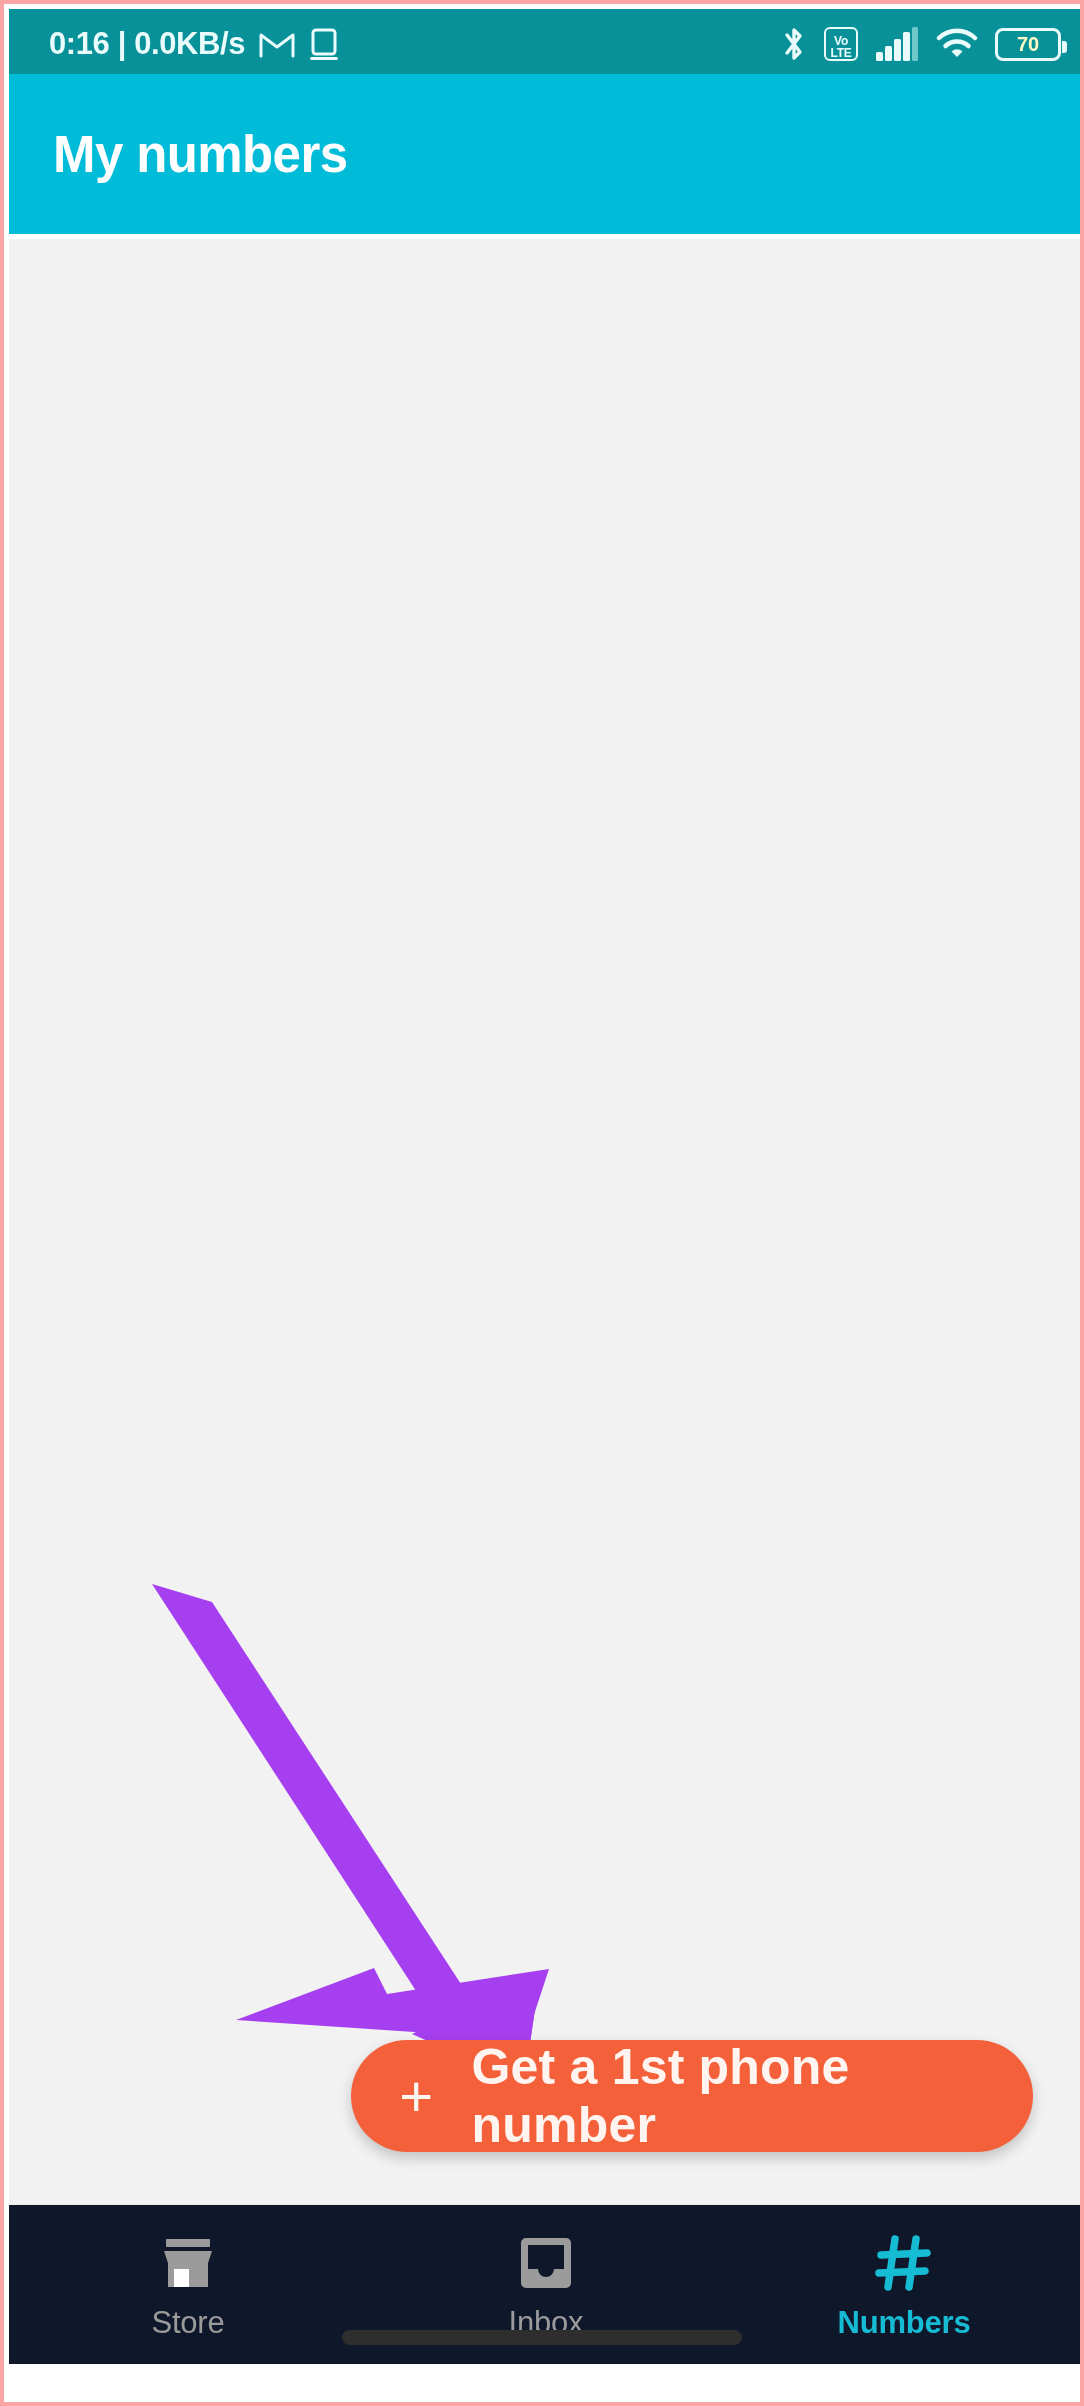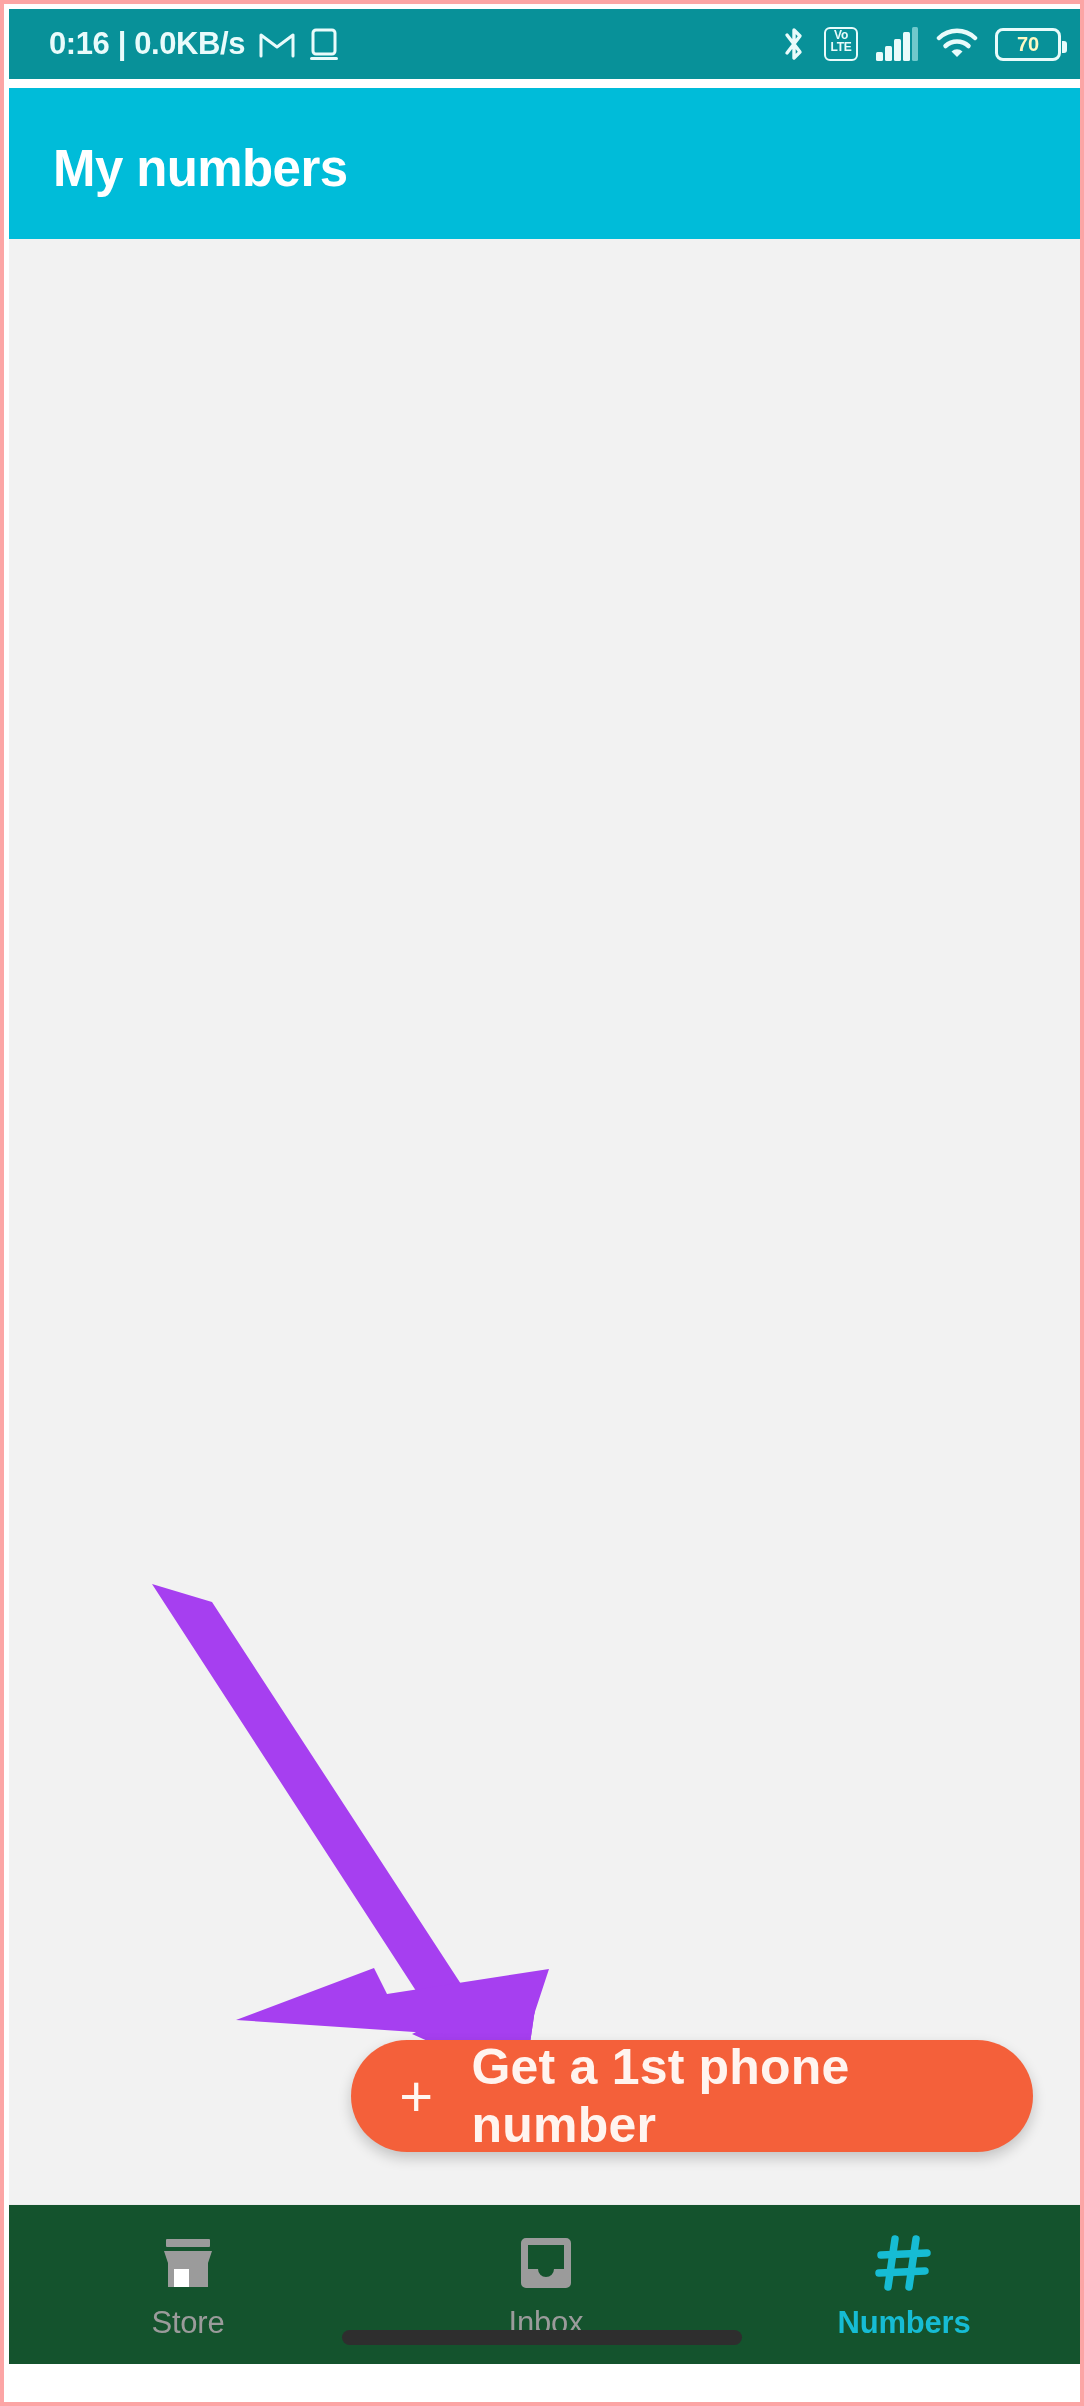--- a/index.html
+++ b/index.html
@@ -40,7 +40,7 @@
     width:34px; height:34px; border-radius:6px;
     border:2.5px solid #e9fbfb;
     display:flex; flex-direction:column;
-    align-items:center; justify-content:flex-start;
+    align-items:center; justify-content:flex-end;
     line-height:1;
   }
   .volte-badge span {

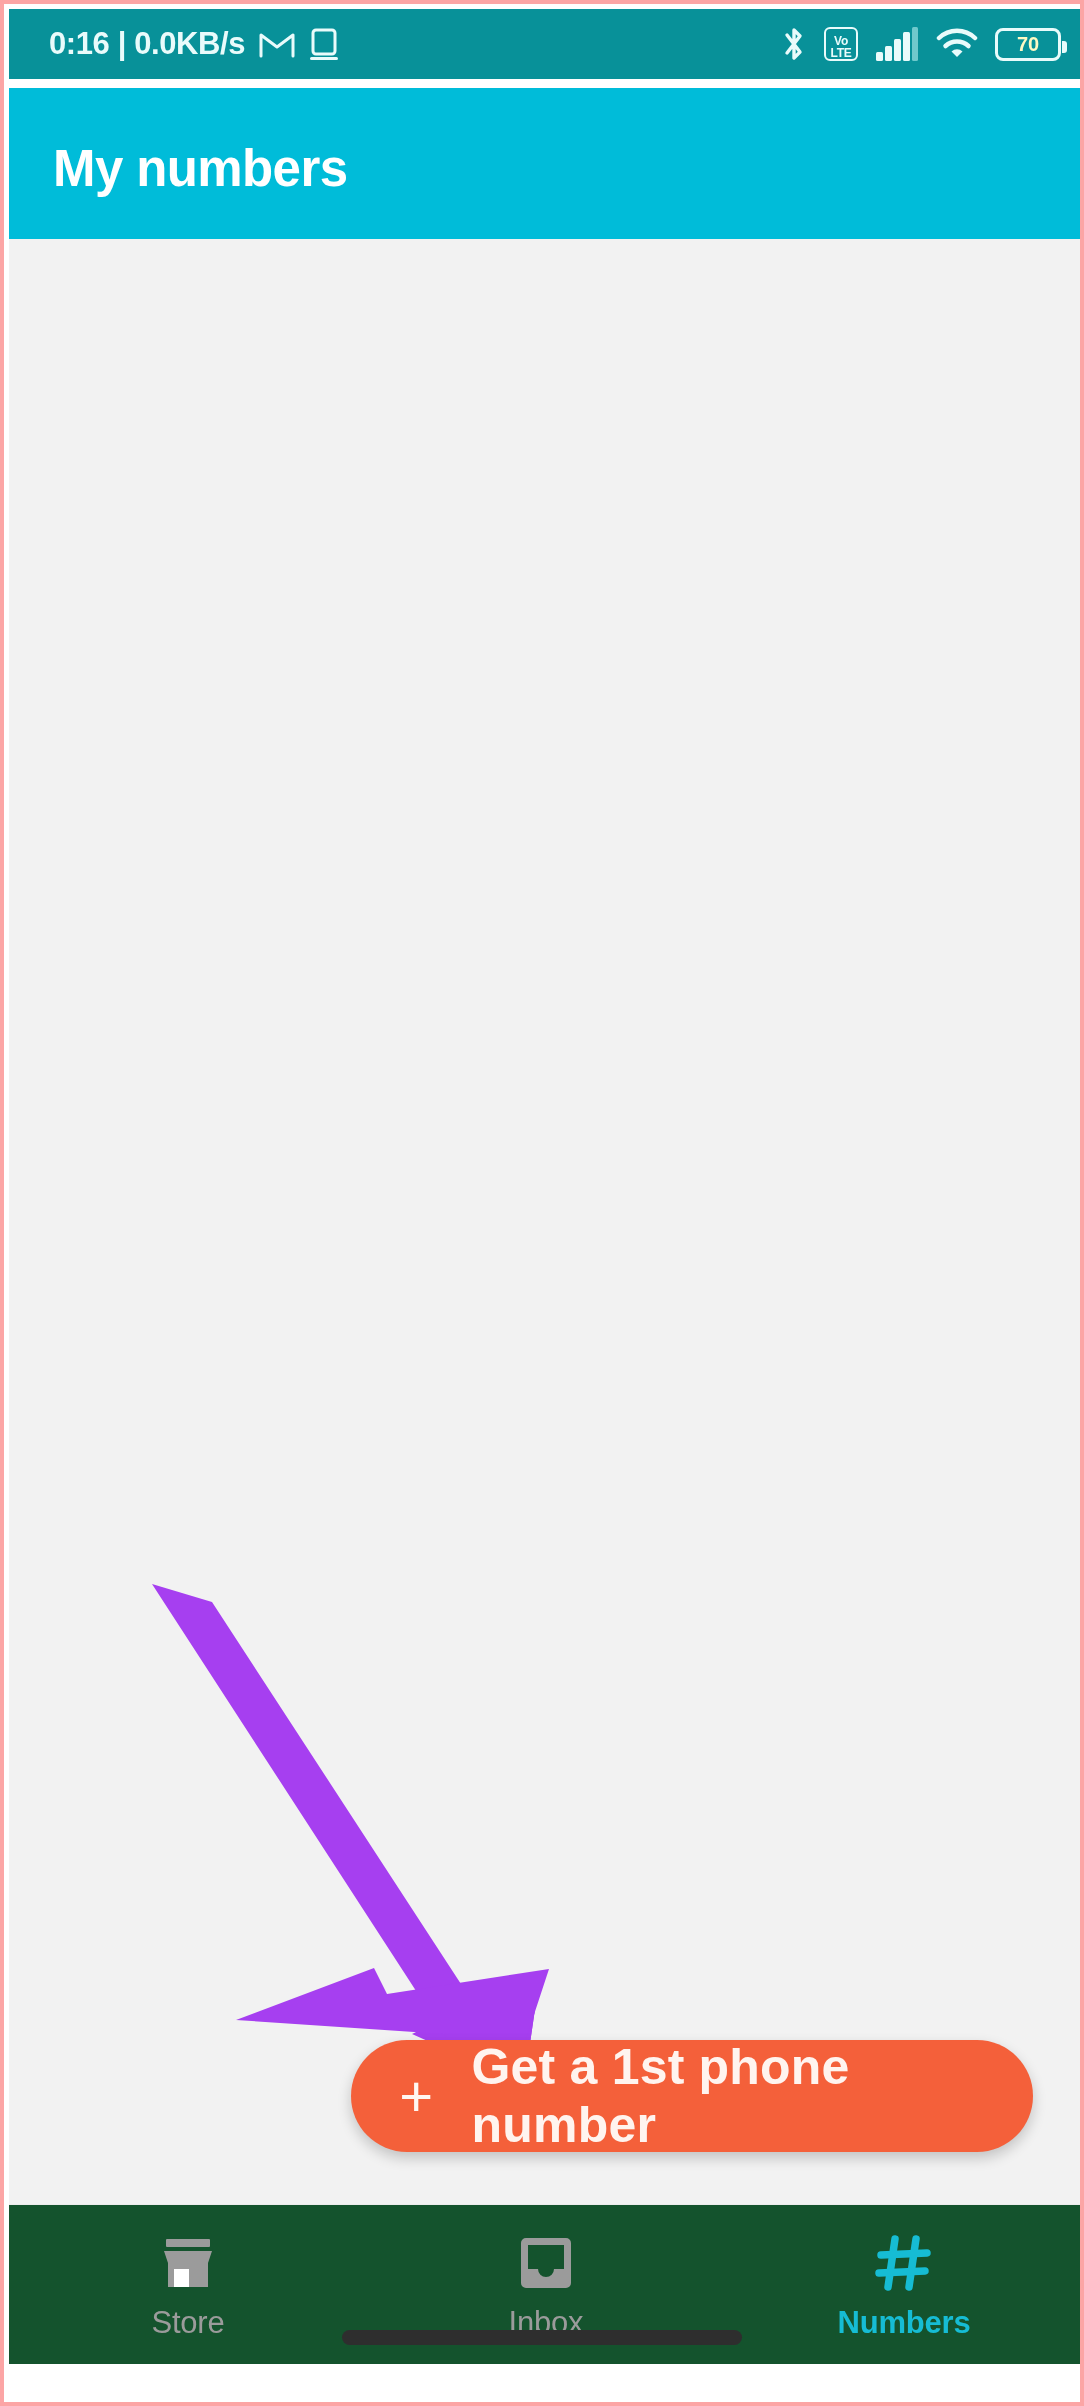--- a/index.html
+++ b/index.html
@@ -61,7 +61,7 @@
 
   
   #app-bar {
-    position:absolute; left:5px; top:84px;
+    position:absolute; left:5px; top:70px;
     width:1074px; height:160px;
     background:#00bcd9;
     display:flex; align-items:center;

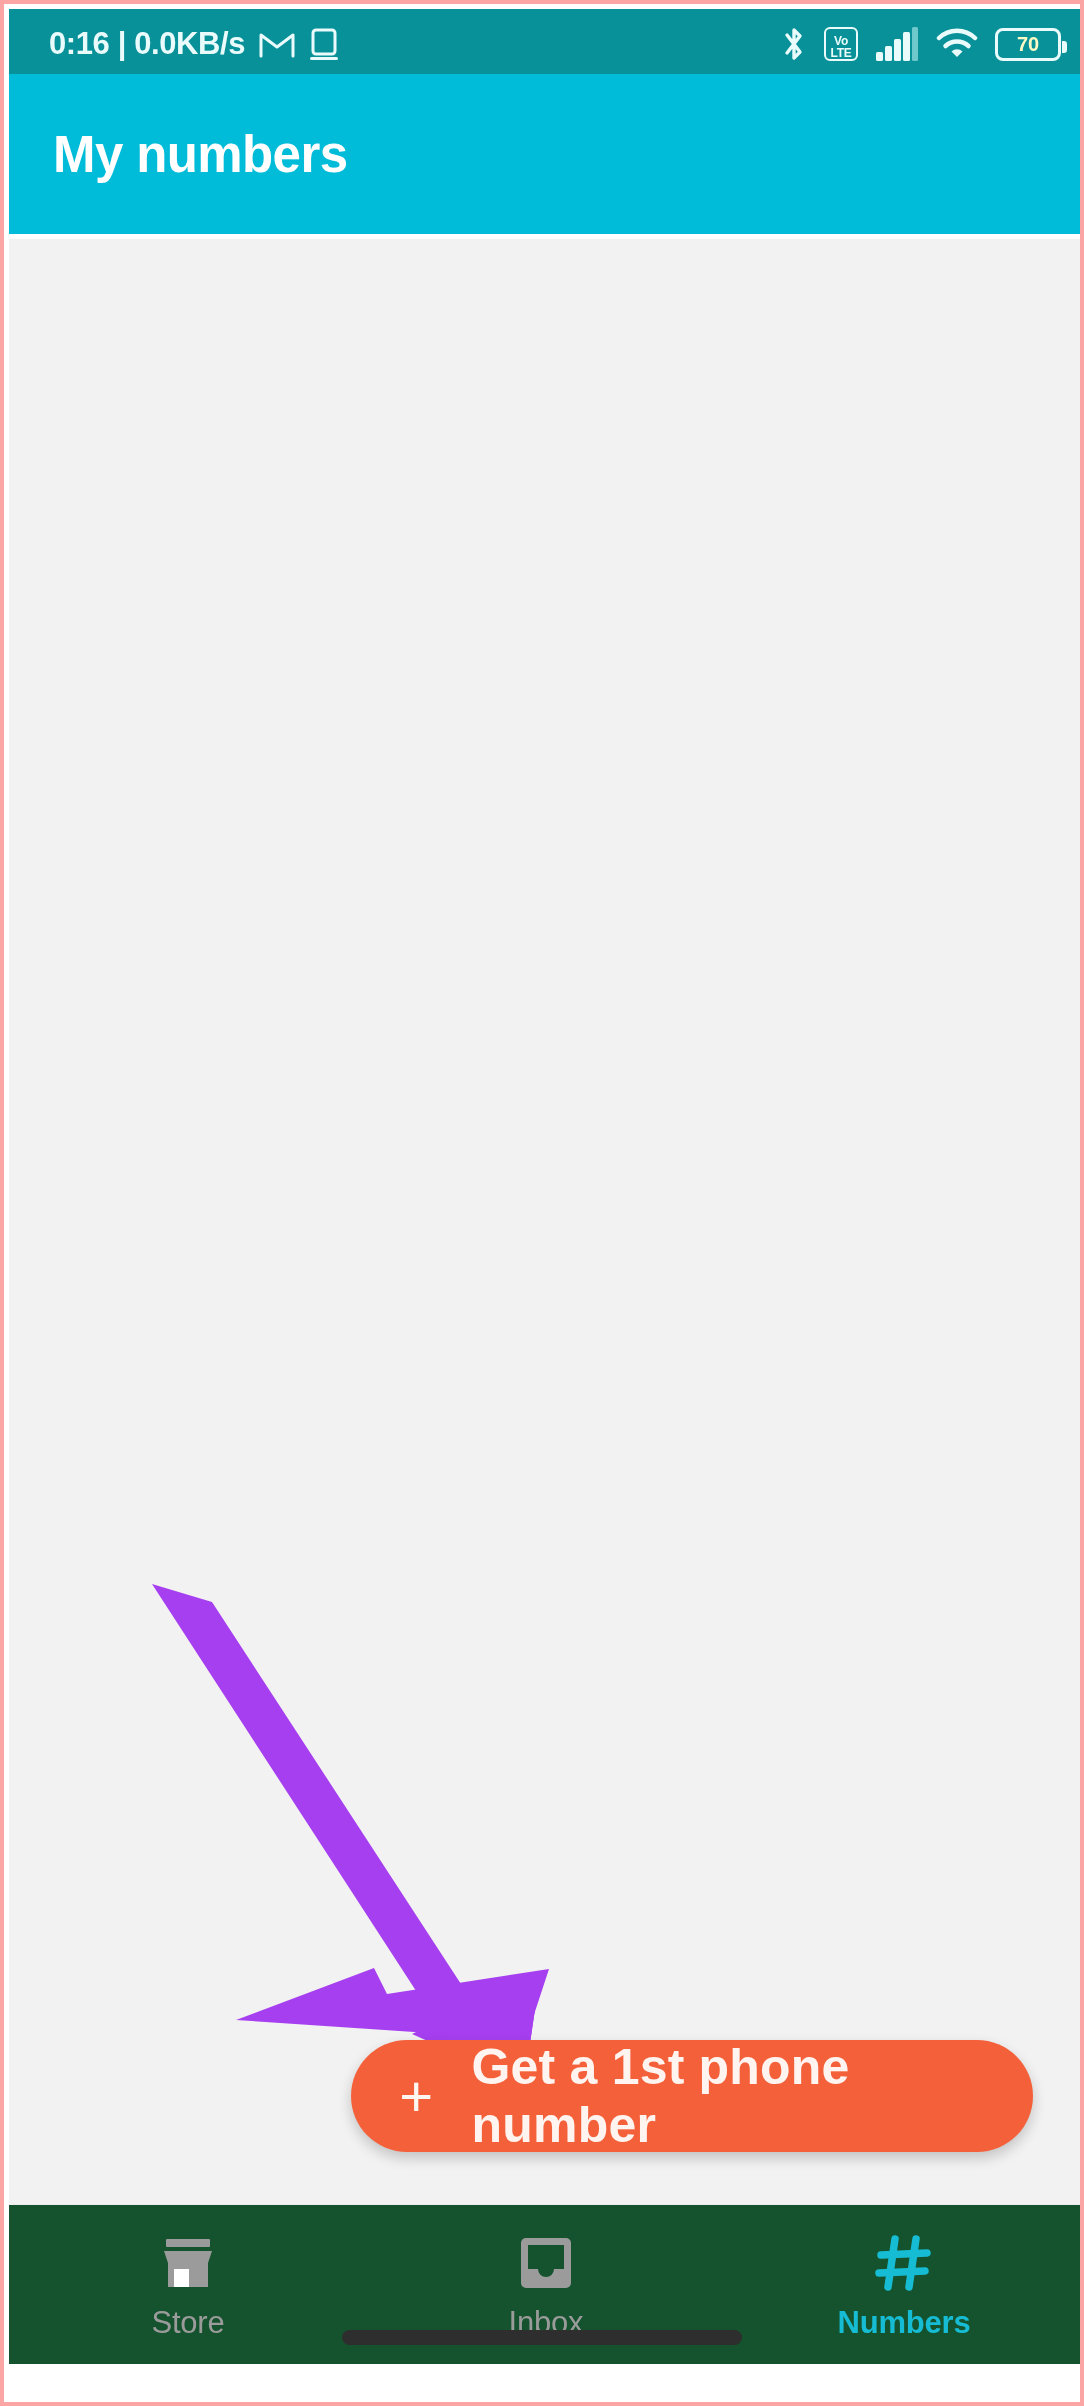--- a/index.html
+++ b/index.html
@@ -112,7 +112,7 @@
   #bottom-nav {
     position:absolute; left:5px; top:2200px;
     width:1074px; height:160px;
-    background:#14532d;
+    background:#0f172a;
     display:flex; align-items:flex-start;
     border-top:1px solid #ececec;
   }

